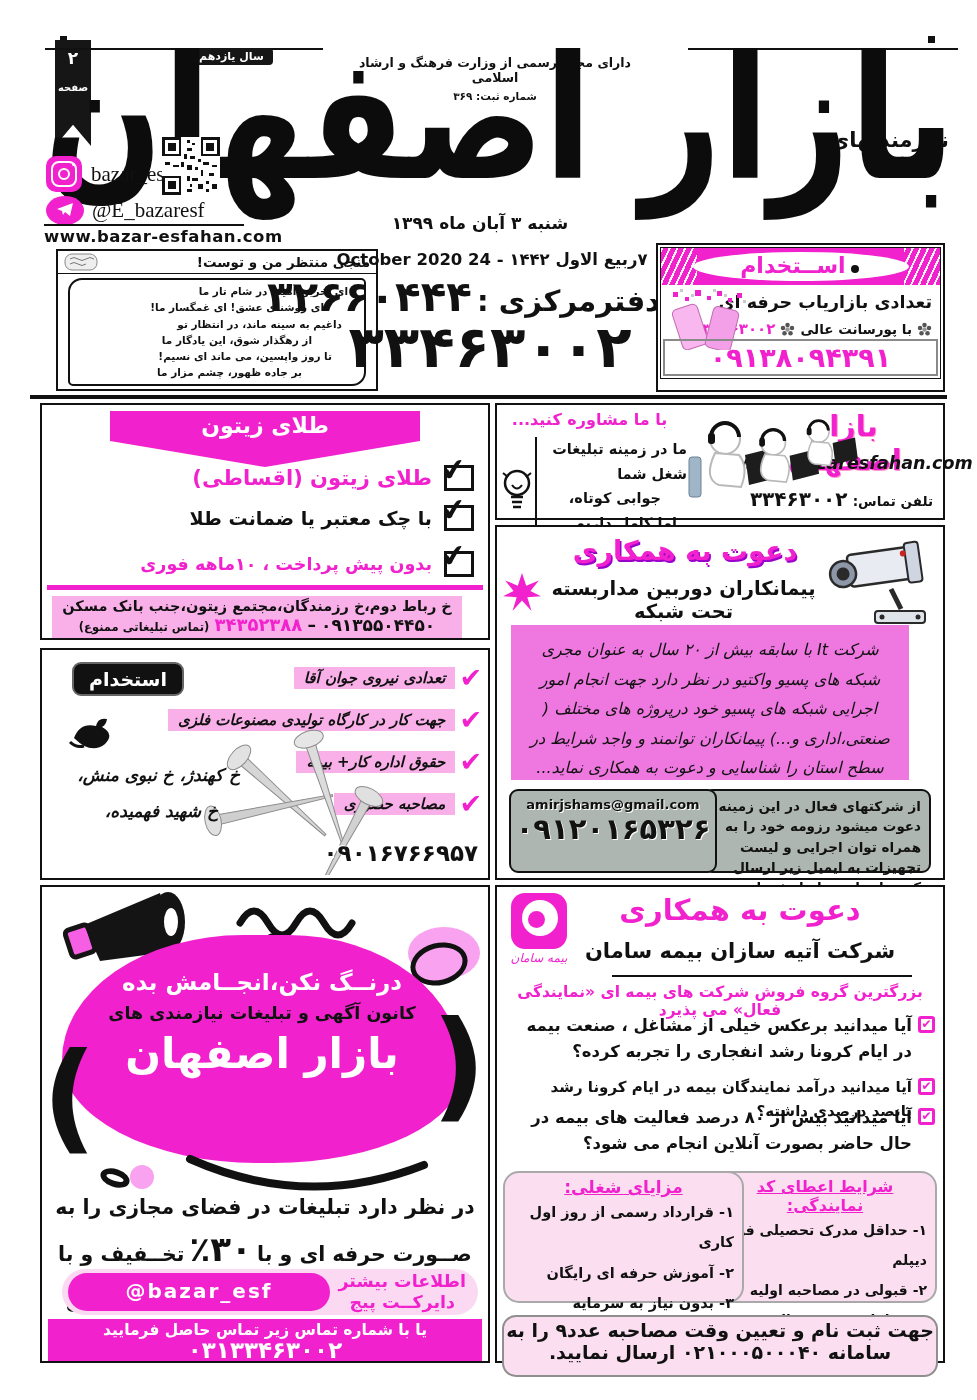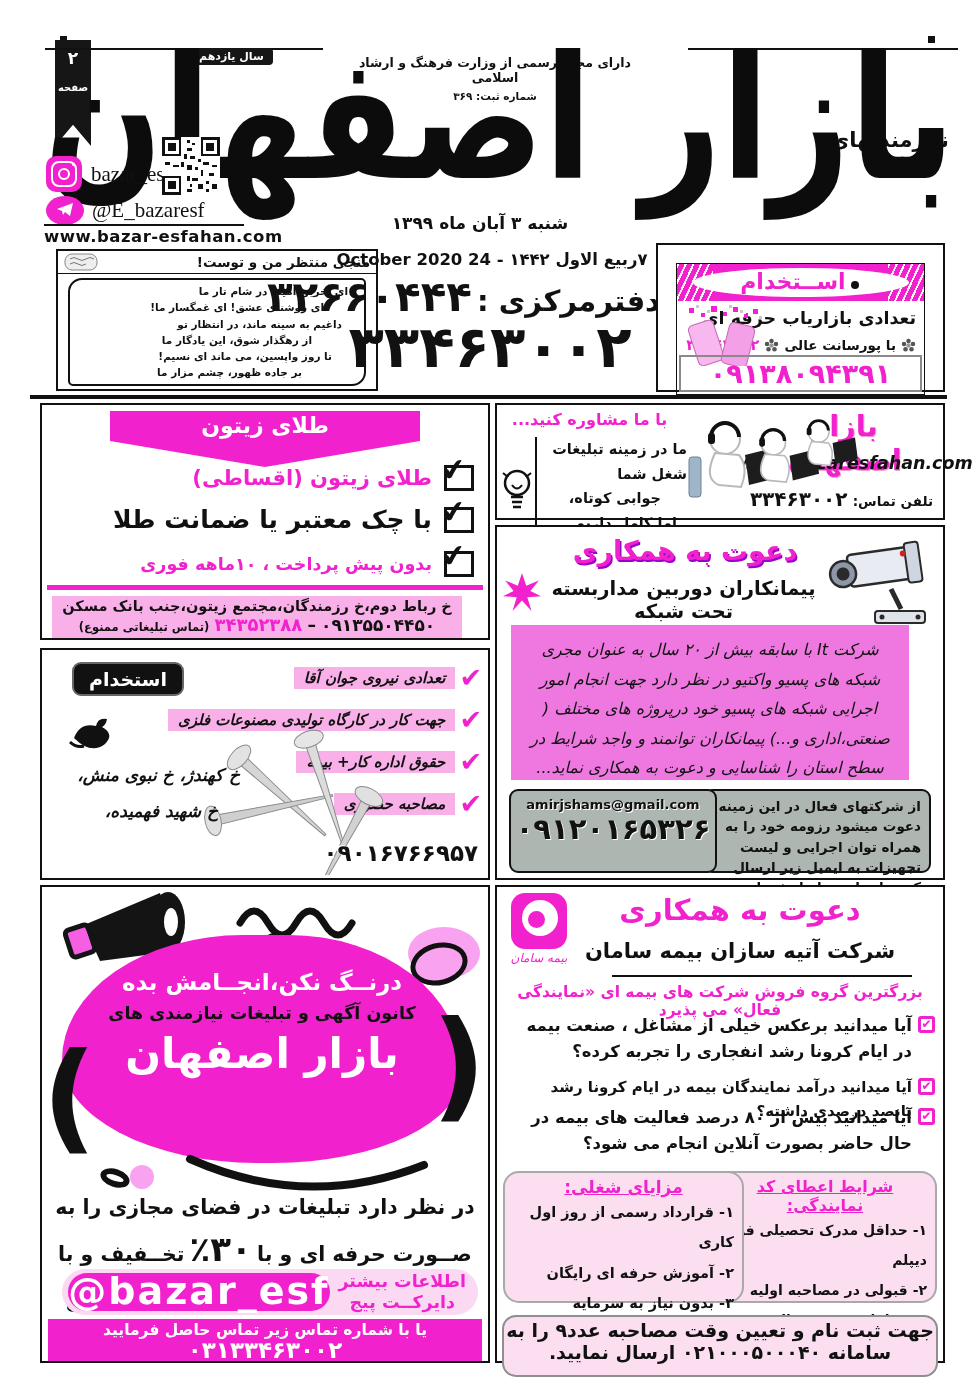--- a/index.html
+++ b/index.html
@@ -135,7 +135,7 @@
   <div class="abs ctr b" style="left:315px;top:316px;width:350px;font-size:58px;letter-spacing:3px;line-height:1.1">۳۳۴۶۳۰۰۲</div>
 
   <div class="box" style="left:656px;top:243px;width:289px;height:149px;border-width:2.5px">
-    <div style="position:relative;margin:18px;border:1px solid #111;height:132px">
+    <div style="position:relative;margin:2px;border:1px solid #111;height:132px">
       <div style="position:relative;height:37px;background:var(--mag);overflow:hidden">
         <span class="hatch" style="left:0"></span>
           <span class="hatch" style="right:0"></span>

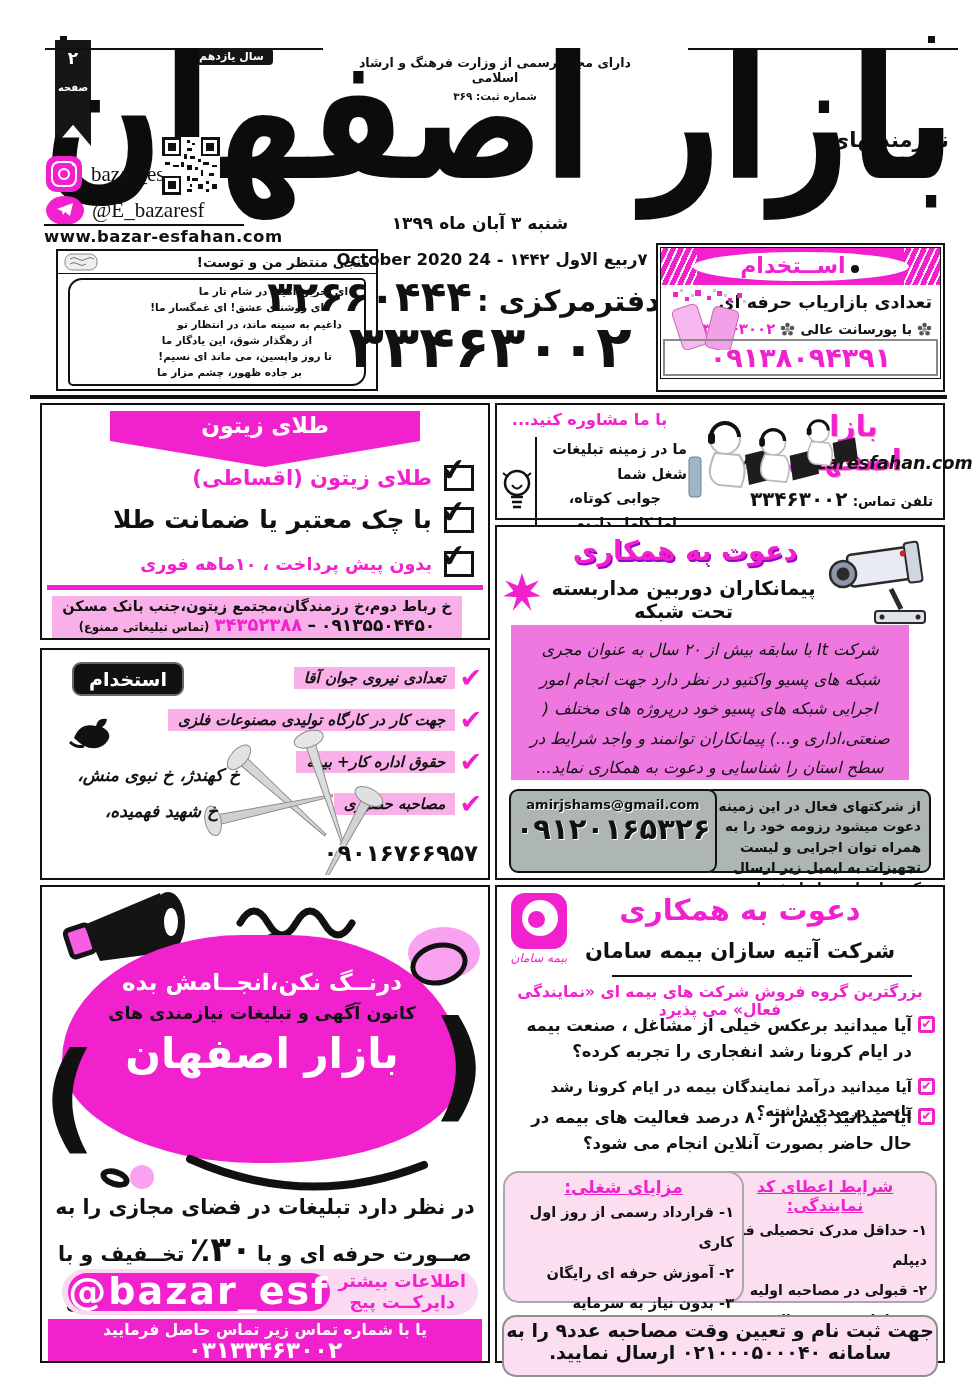--- a/index.html
+++ b/index.html
@@ -215,7 +215,7 @@
       <span style="position:relative;width:30px;height:26px;border:3px solid #111;background:#fff;flex:0 0 auto">
         <span class="abs" style="font-size:30px;top:-16px;left:-6px;transform:rotate(-8deg)">✔</span>
       </span>
-      <span class="b" style="font-size:25px">با چک معتبر یا ضمانت طلا</span>
+      <span class="b" style="font-size:19px">با چک معتبر یا ضمانت طلا</span>
     </div>
     <div class="abs rtl" style="right:14px;top:146px;display:flex;align-items:center;gap:12px">
       <span style="position:relative;width:30px;height:26px;border:3px solid #111;background:#fff;flex:0 0 auto">

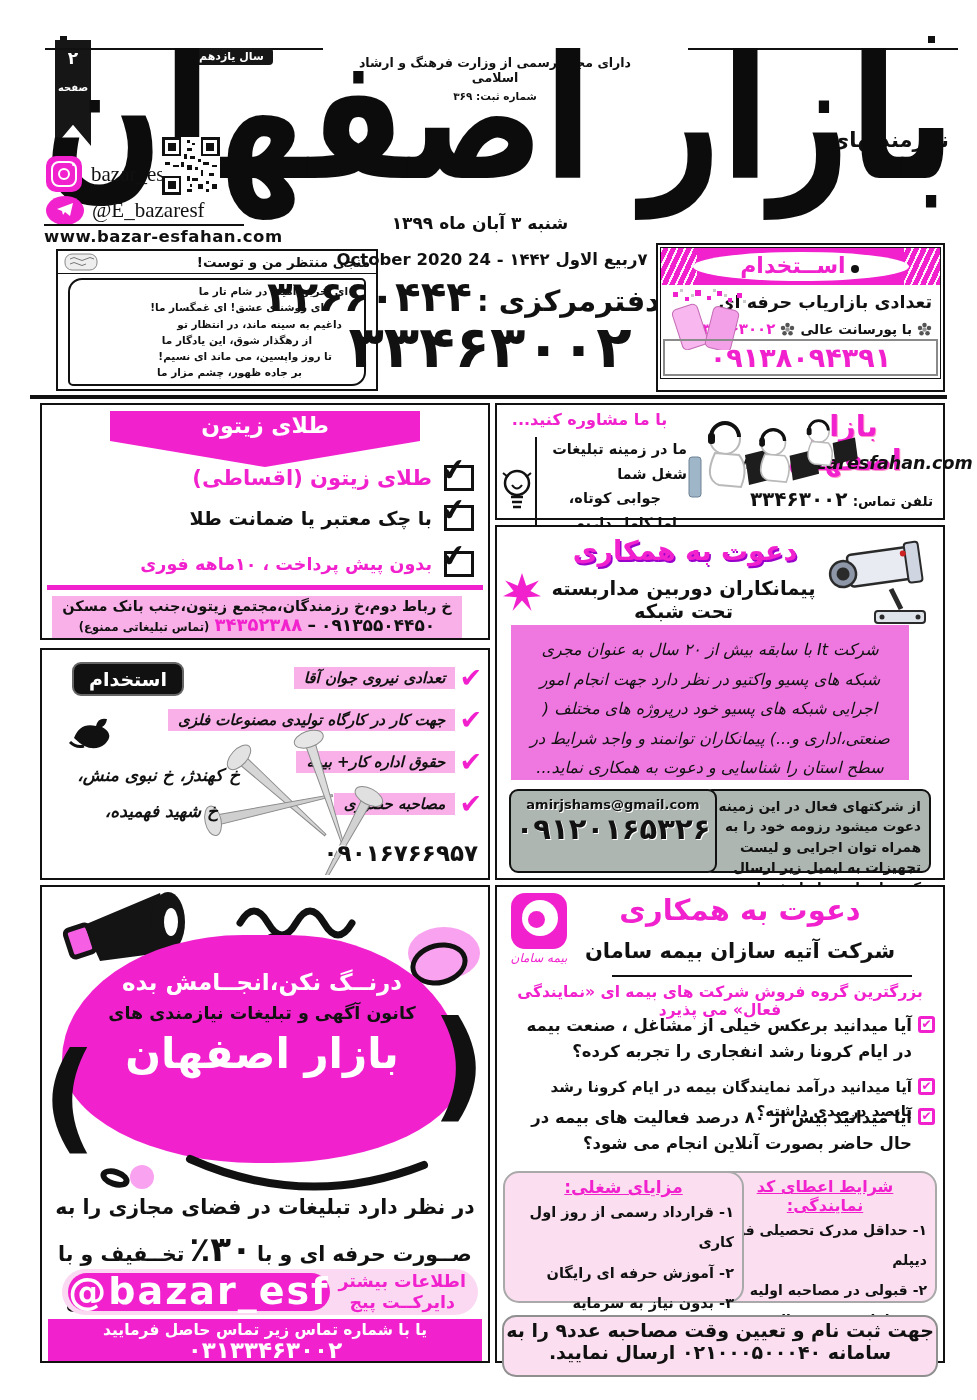--- a/index.html
+++ b/index.html
@@ -405,7 +405,7 @@
         <div>دایرکــت پیج</div>
       </div>
       <div class="abs ctr" style="left:6px;top:4px;width:262px;height:38px;background:var(--mag);border-radius:20px;line-height:36px">
-        <span class="b" style="color:#fff;font-size:38px;letter-spacing:2px">@bazar_esf</span>
+        <span class="b" style="color:#fff;font-size:20px;letter-spacing:2px">@bazar_esf</span>
       </div>
     </div>
 

